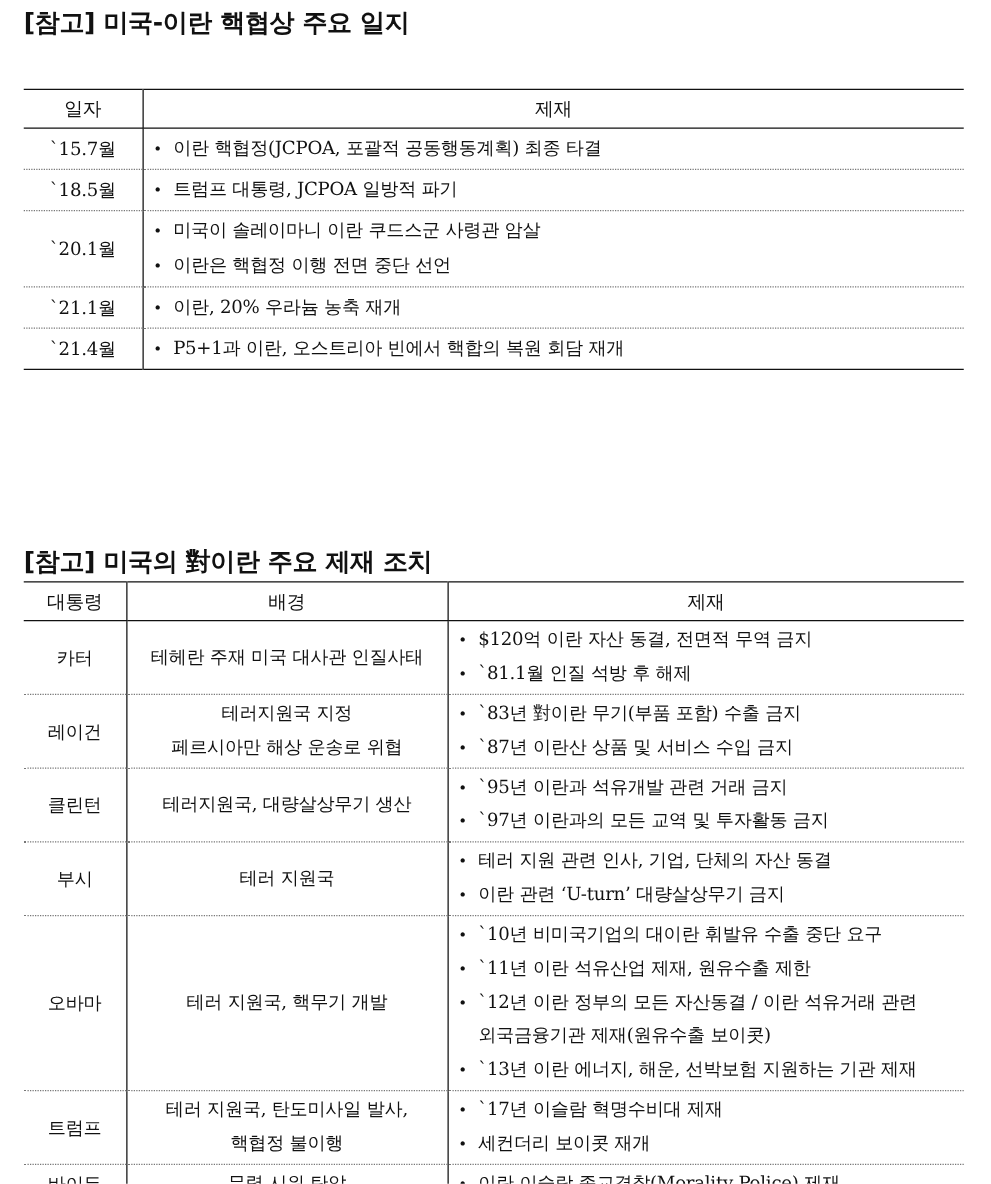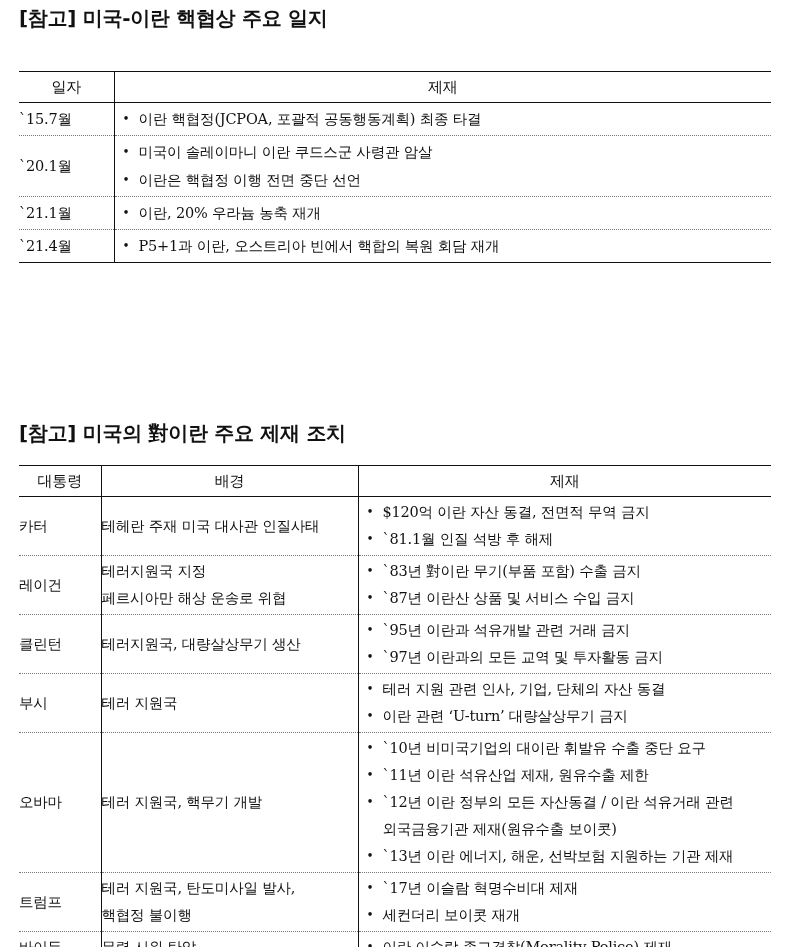--- a/index.html
+++ b/index.html
@@ -30,7 +30,7 @@
   tr.row td { border-bottom: 1px dotted #777; }
   tr.row:last-child td { border-bottom: none; }
   .vl { border-right: 1px solid #111; }
-  .c-center { }
+  .c-center { text-align: center; }
   .items { padding: 2px 0 2px 8px; }
   .item { display: flex; align-items: center; white-space: nowrap; }
   .item .bul { width: 16px; flex: none; font-size: 12px; }

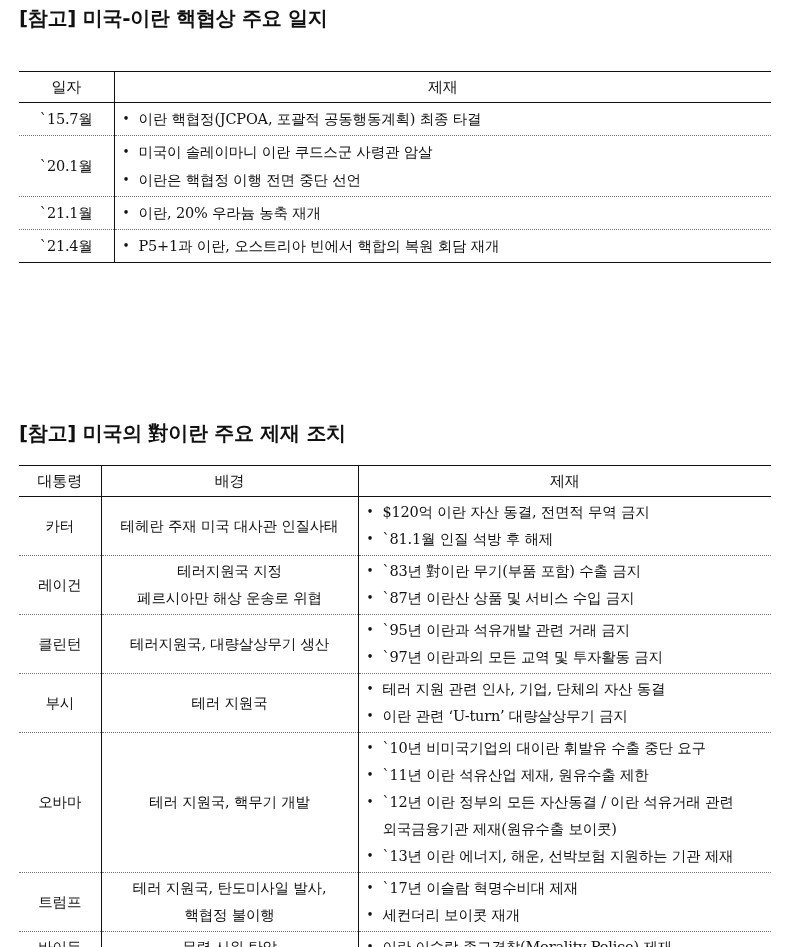--- a/index.html
+++ b/index.html
@@ -67,6 +67,15 @@
         </td>
     </tr>
     <tr class="row">
+      <td class="vl c-center">`18.5월</td>
+      <td class="items">
+          <div class="item">
+            <span class="bul">•</span>
+            <span>트럼프 대통령, JCPOA 일방적 파기</span>
+          </div>
+        </td>
+    </tr>
+    <tr class="row">
       <td class="vl c-center">`20.1월</td>
       <td class="items">
         <div class="item">

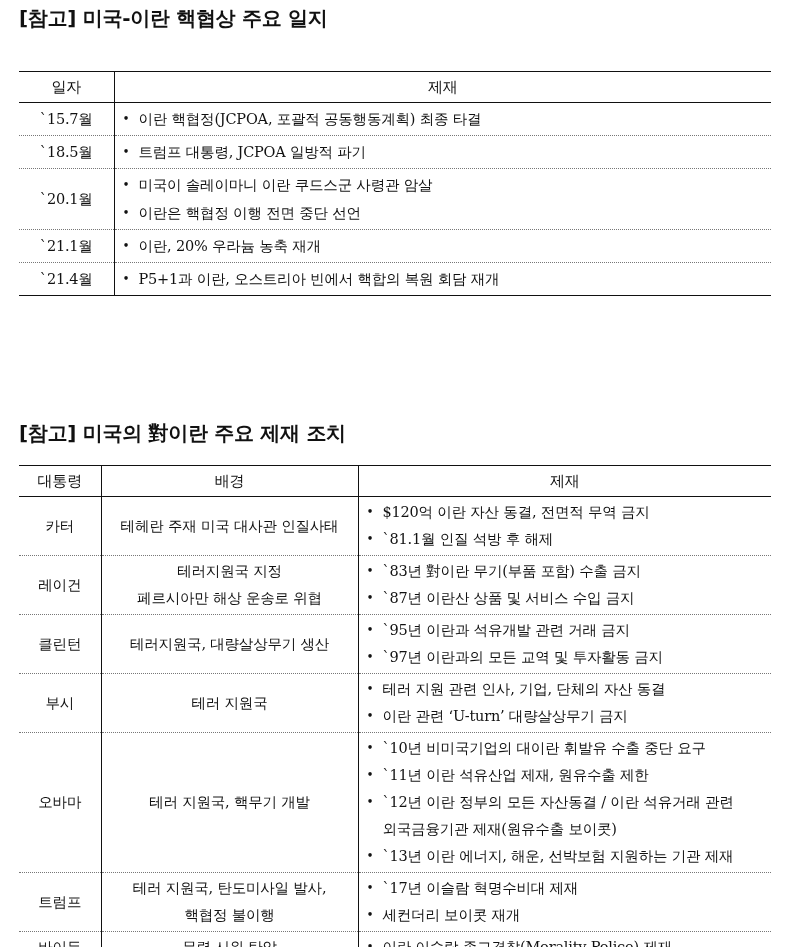--- a/index.html
+++ b/index.html
@@ -109,7 +109,7 @@
   </tbody>
 </table>
 
-<div class="title" style="top:420px;">[참고] 미국의 對이란 주요 제재 조치</div>
+<div class="title" style="top:436px;">[참고] 미국의 對이란 주요 제재 조치</div>
 
 <table class="t2">
   <colgroup>

